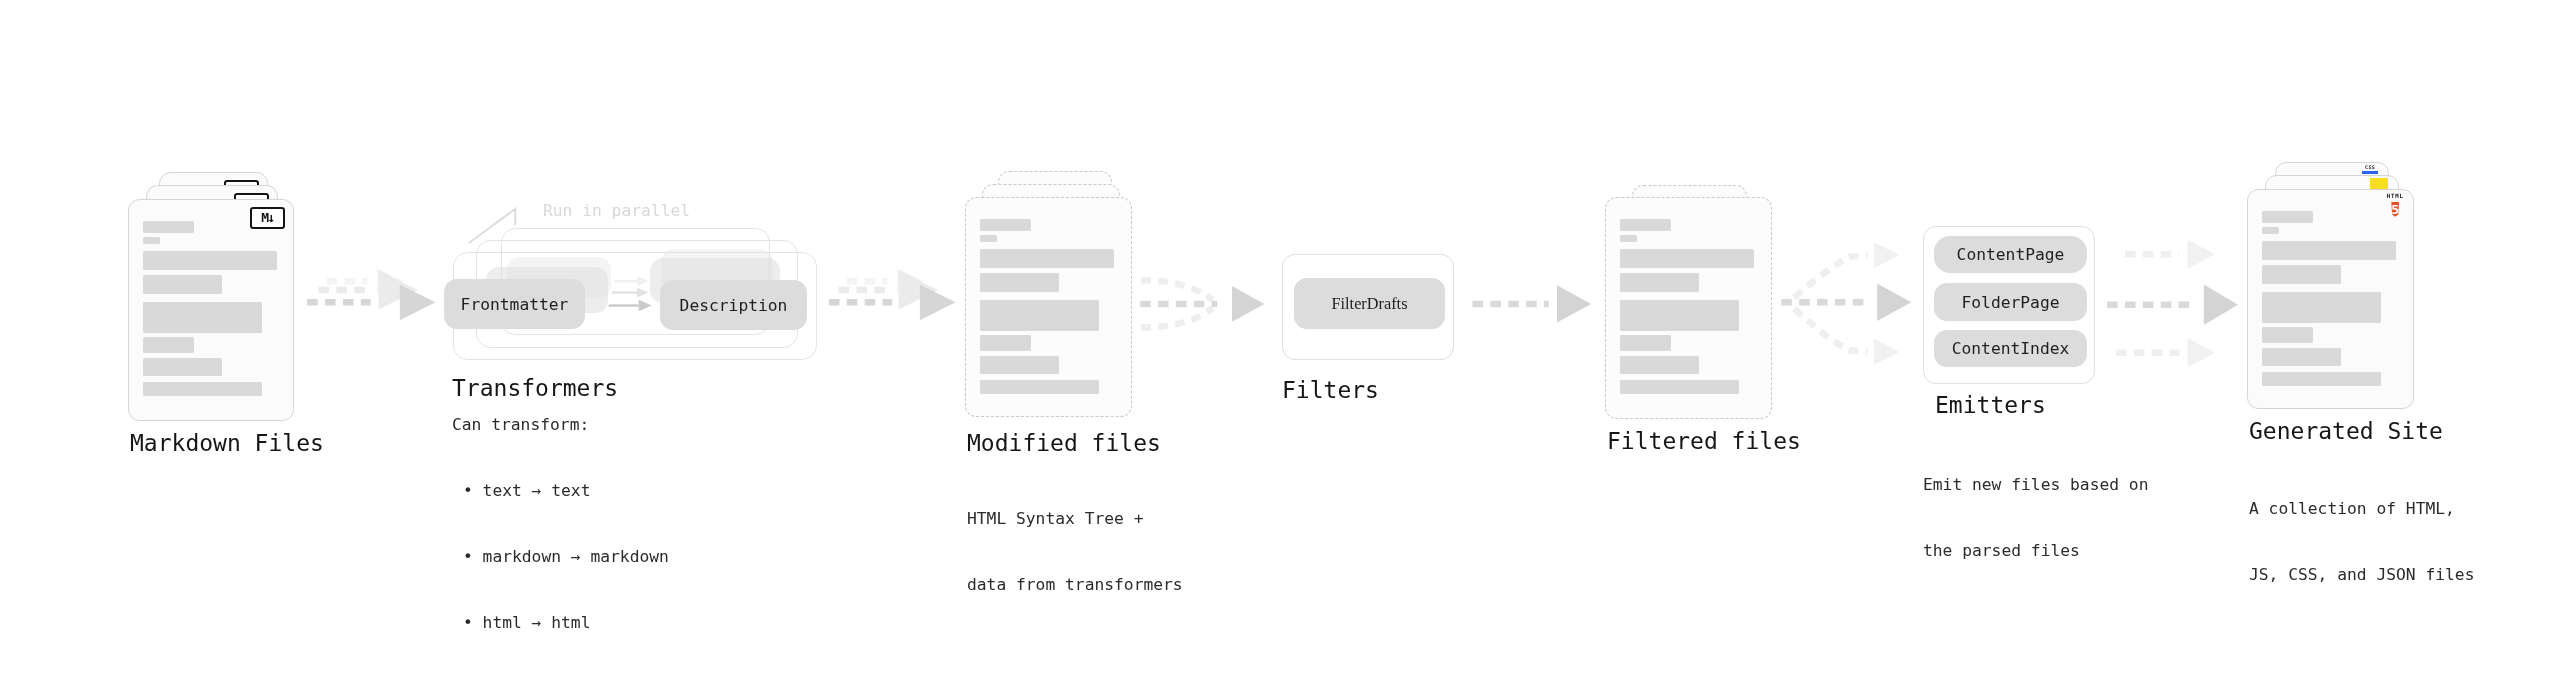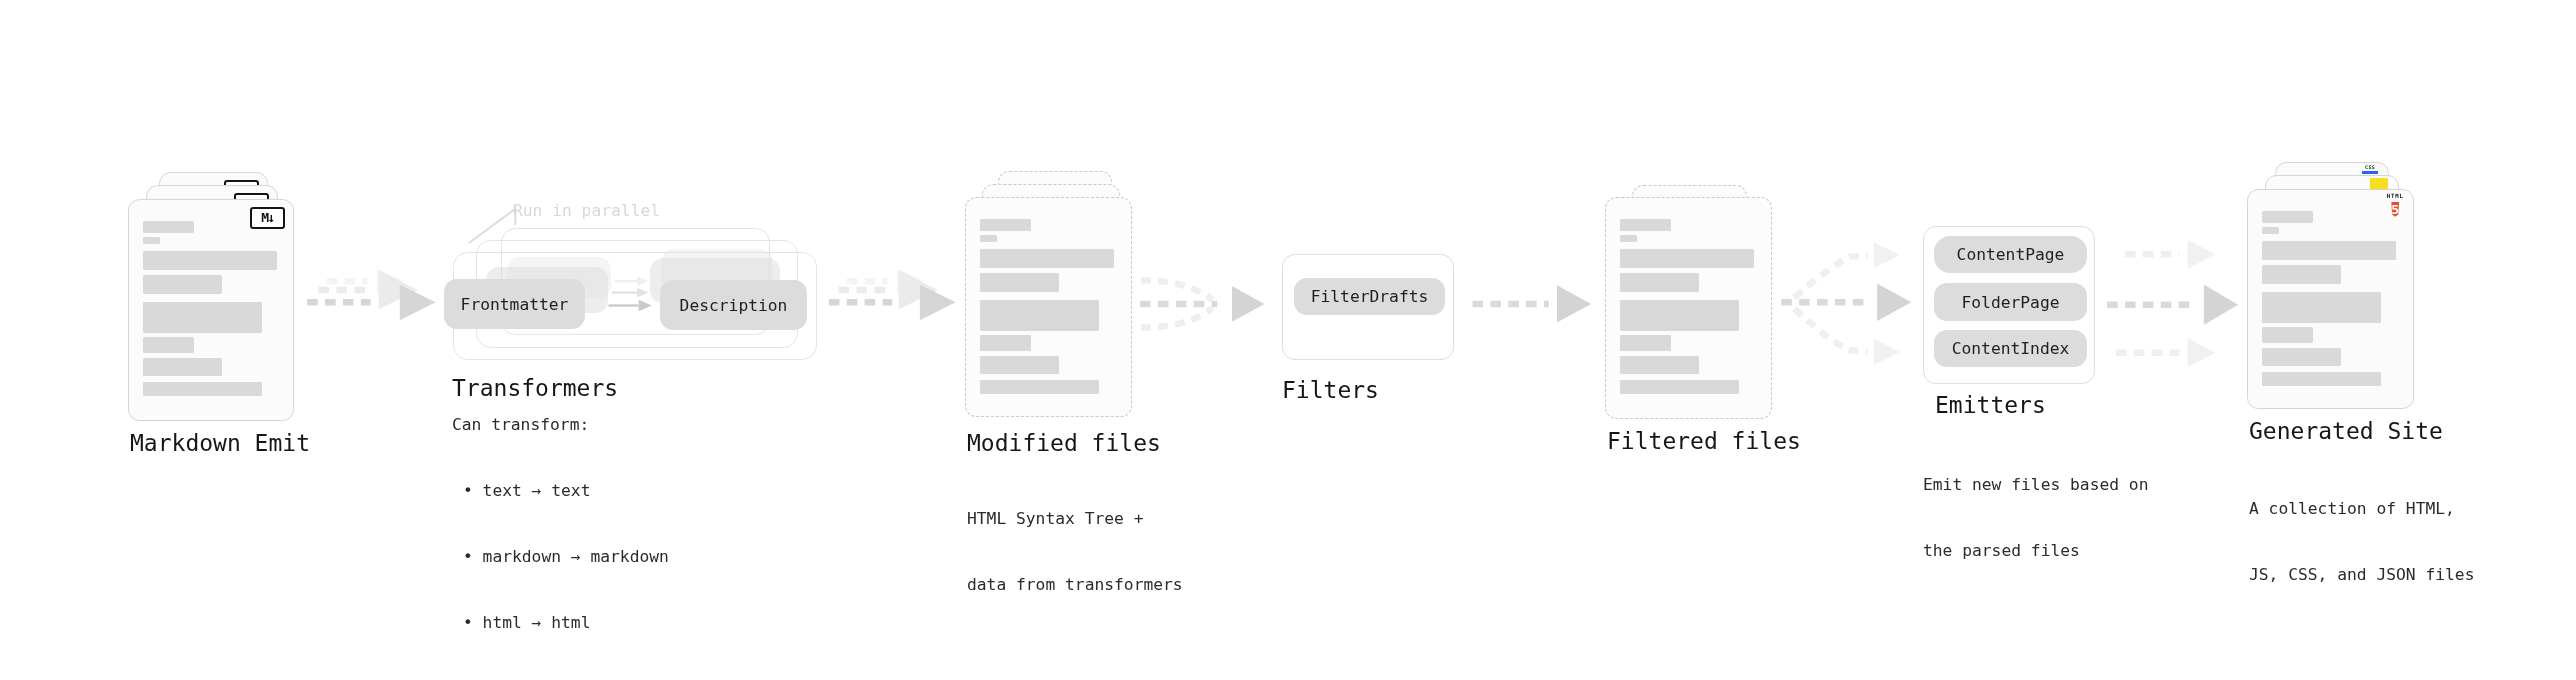--- a/index.html
+++ b/index.html
@@ -128,7 +128,7 @@
   </div>
   <div class="heading" style="left:130px;top:430px;">Markdown Emit</div>
 
-  <div class="note-text" style="left:513px;top:201px;">Run in parallel</div>
+  <div class="note-text" style="left:543px;top:201px;">Run in parallel</div>
   <div class="tcontainer" style="left:501px;top:228px;width:269px;height:107px;z-index:1;"></div>
   <div class="tcontainer" style="left:476px;top:240px;width:322px;height:108px;z-index:1;"></div>
   <div class="tcontainer" style="left:453px;top:252px;width:364px;height:108px;z-index:2;"></div>

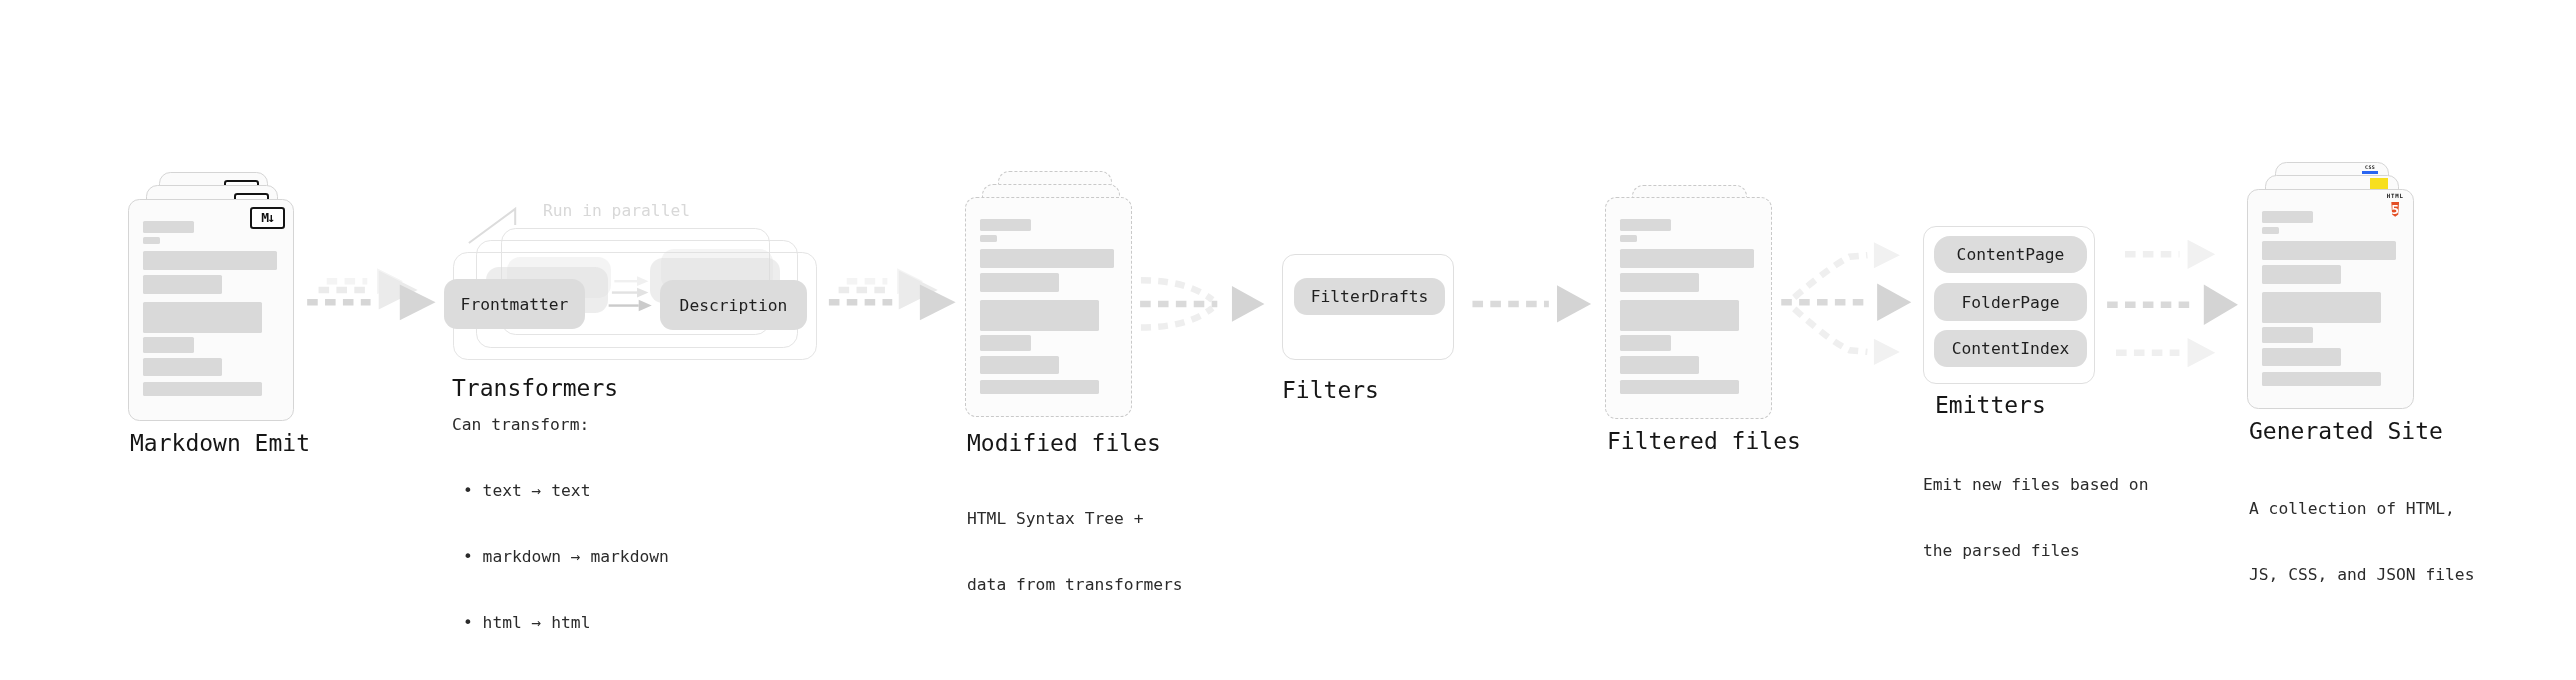--- a/index.html
+++ b/index.html
@@ -170,7 +170,7 @@
   </div>
 
   <div class="panel" style="left:1282px;top:254px;width:172px;height:106px;z-index:2;"></div>
-  <div class="tbox" style="left:1294px;top:278px;width:151px;height:37px;">FilterDrafts</div>
+  <div class="tbox" style="left:1294px;top:278px;width:151px;height:51px;font-family:Liberation Serif, serif;">FilterDrafts</div>
   <div class="heading" style="left:1282px;top:377px;">Filters</div>
 
   <div class="doc dashed" style="left:1632px;top:185px;width:115px;height:220px;z-index:1;"></div>

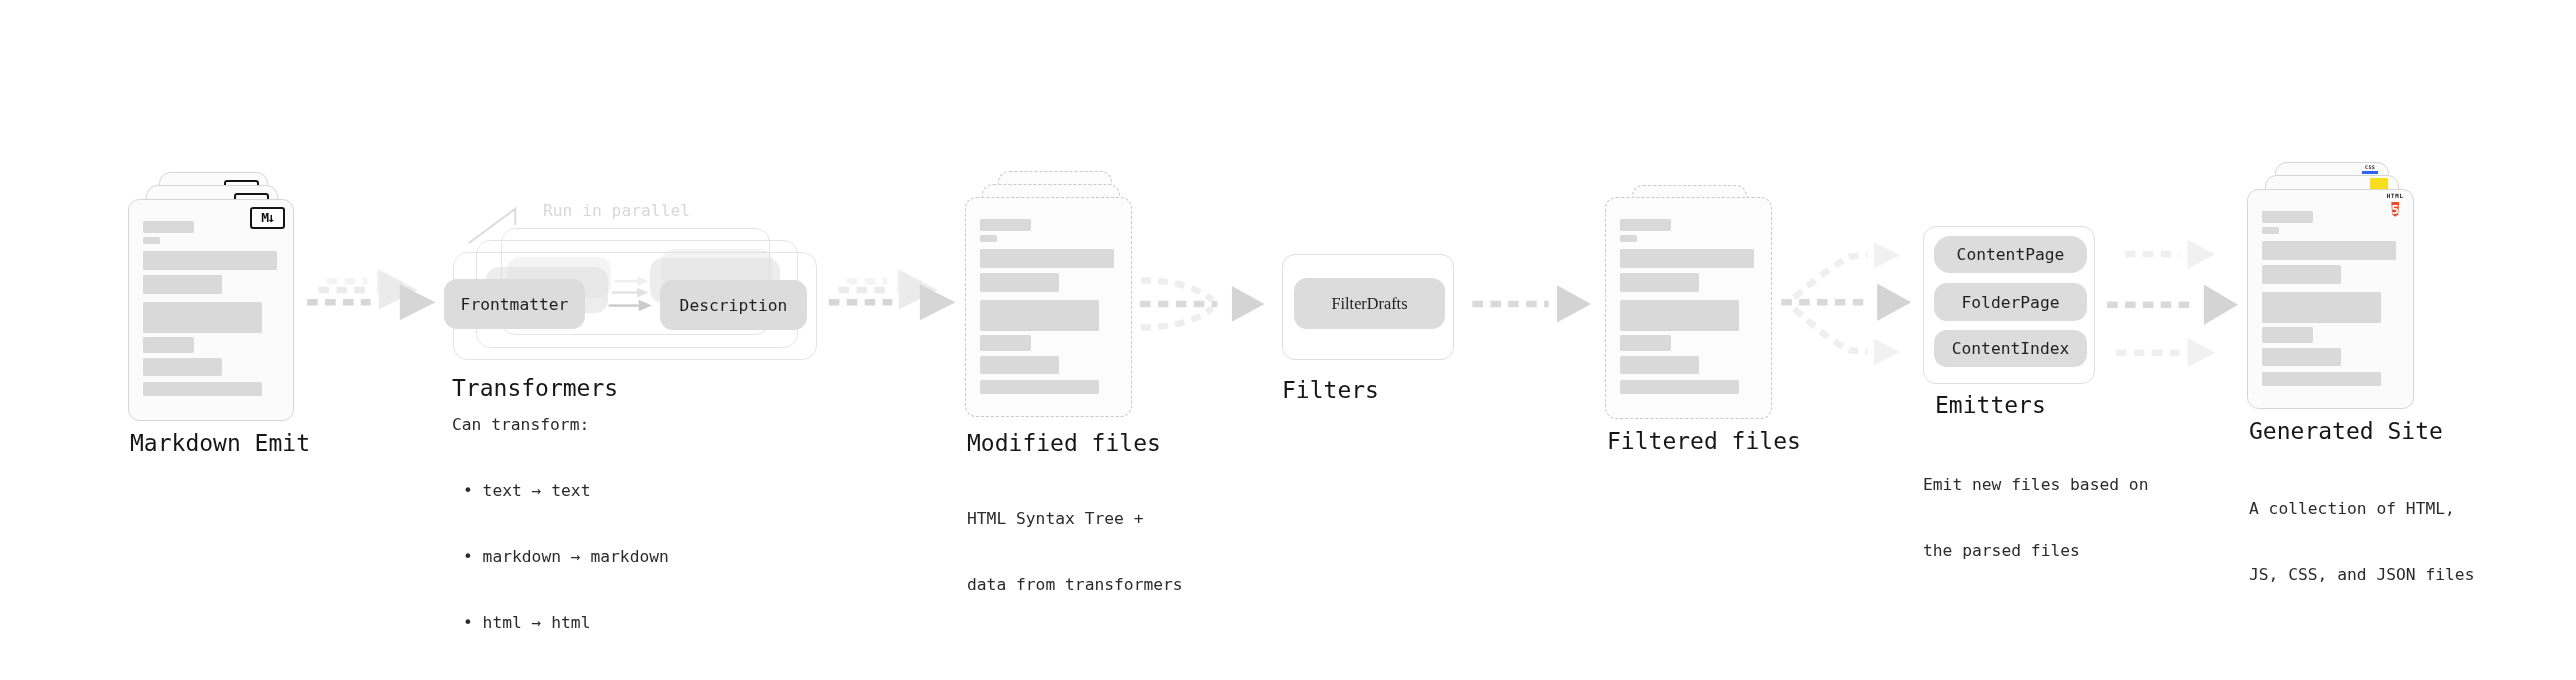--- a/index.html
+++ b/index.html
@@ -126,7 +126,7 @@
         <div class="bar" style="width: 119px; height: 14px; margin-top: 5.7px;"></div>
       </div>
   </div>
-  <div class="heading" style="left:130px;top:430px;">Markdown Emit</div>
+  <div class="heading" style="left:130px;top:430px;">Markdown Files</div>
 
   <div class="note-text" style="left:543px;top:201px;">Run in parallel</div>
   <div class="tcontainer" style="left:501px;top:228px;width:269px;height:107px;z-index:1;"></div>

